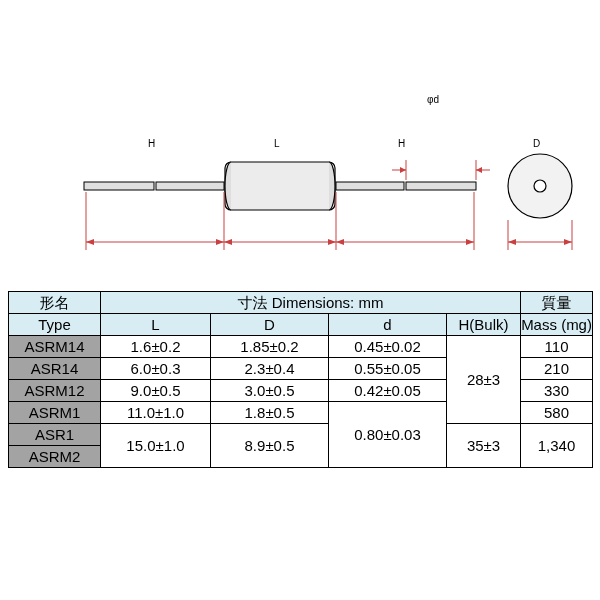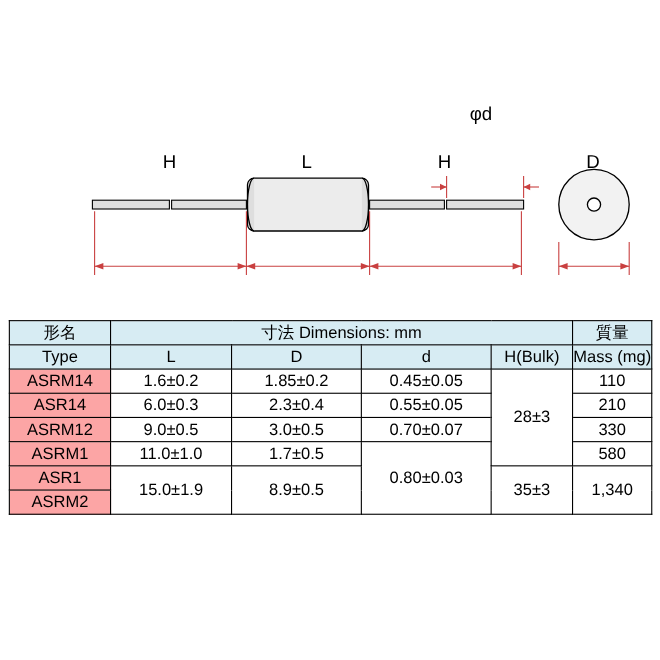--- a/index.html
+++ b/index.html
@@ -72,7 +72,7 @@
   
   .lbl {
     position: absolute;
-    font-size: 17px;
+    font-size: 10px;
     font-family: "Liberation Sans", sans-serif;
   }
 </style>

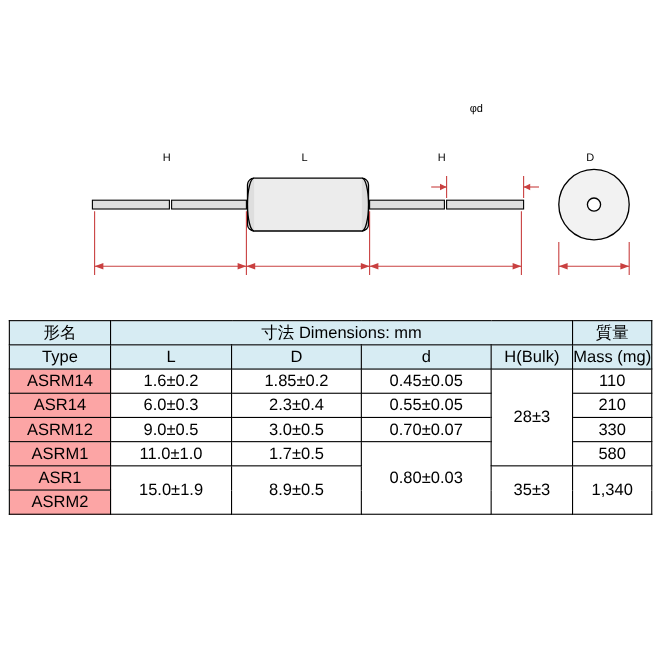--- a/index.html
+++ b/index.html
@@ -60,7 +60,7 @@
     background: #d7ecf3;
   }
   .cell-type {
-    background: #fca5a5;
+    background: #a3a3a3;
   }
   .typecol { width: 92px; }
   .lcol { width: 110px; }

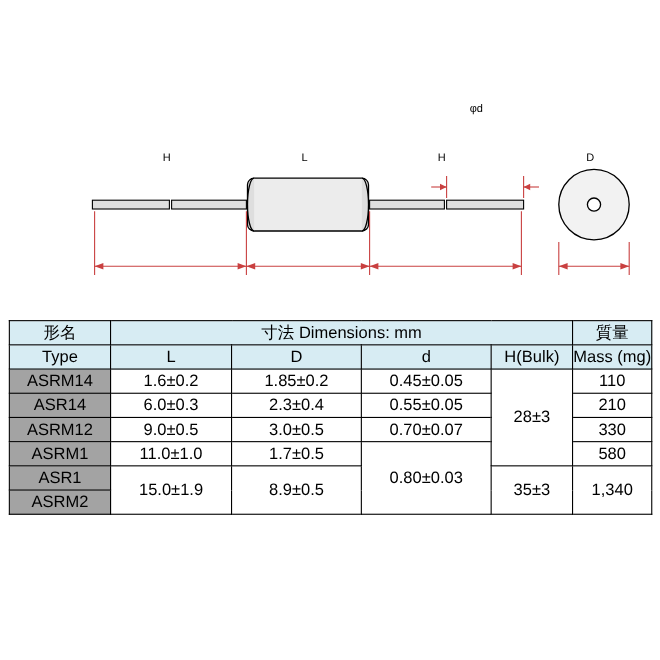--- a/index.html
+++ b/index.html
@@ -180,7 +180,7 @@
           <td class="cell-type">ASRM14</td>
           <td>1.6±0.2</td>
           <td>1.85±0.2</td>
-          <td>0.45±0.05</td>
+          <td>0.45±0.02</td>
           <td rowspan="4">28±3</td>
           <td>110</td>
         </tr>

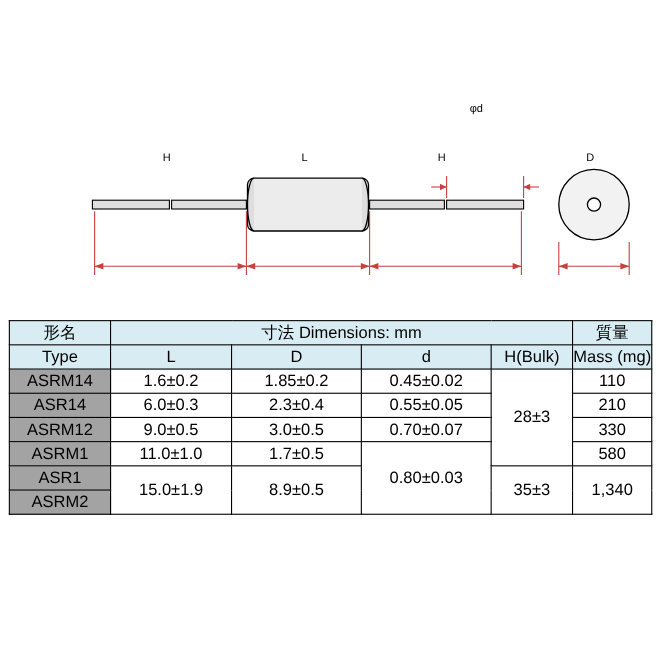--- a/index.html
+++ b/index.html
@@ -197,7 +197,7 @@
           <td class="cell-type">ASRM12</td>
           <td>9.0±0.5</td>
           <td>3.0±0.5</td>
-          <td>0.70±0.07</td>
+          <td>0.42±0.05</td>
           <td>330</td>
         </tr>
 

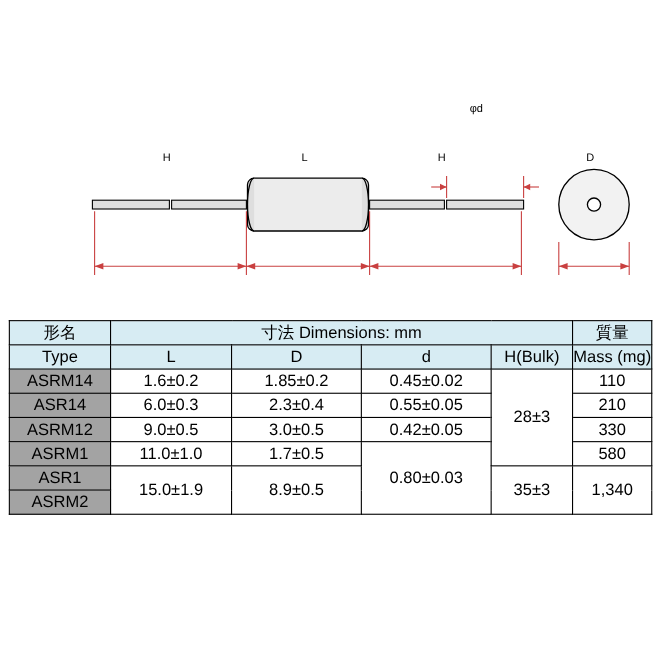--- a/index.html
+++ b/index.html
@@ -204,7 +204,7 @@
         <tr>
           <td class="cell-type">ASRM1</td>
           <td>11.0±1.0</td>
-          <td>1.7±0.5</td>
+          <td>1.8±0.5</td>
           <td rowspan="3">0.80±0.03</td>
           <td>580</td>
         </tr>

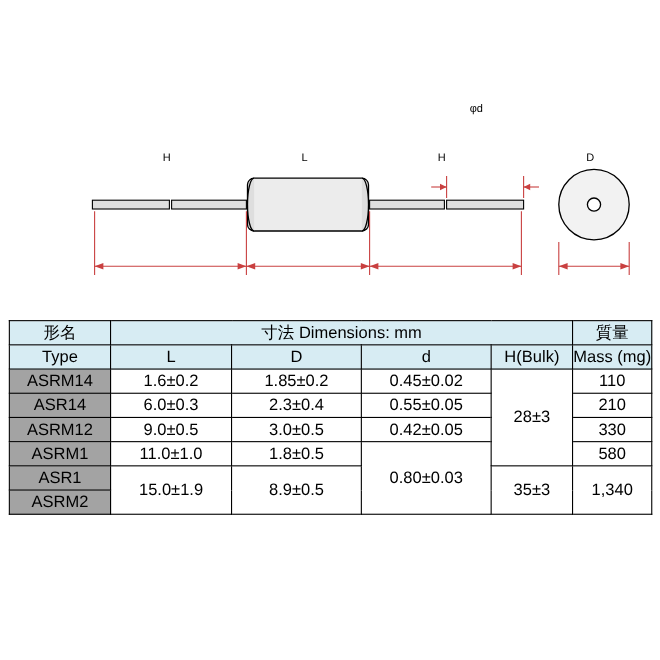--- a/index.html
+++ b/index.html
@@ -211,7 +211,7 @@
 
         <tr>
           <td class="cell-type">ASR1</td>
-          <td rowspan="2">15.0±1.9</td>
+          <td rowspan="2">15.0±1.0</td>
           <td rowspan="2">8.9±0.5</td>
           <td rowspan="2">35±3</td>
           <td rowspan="2">1,340</td>

